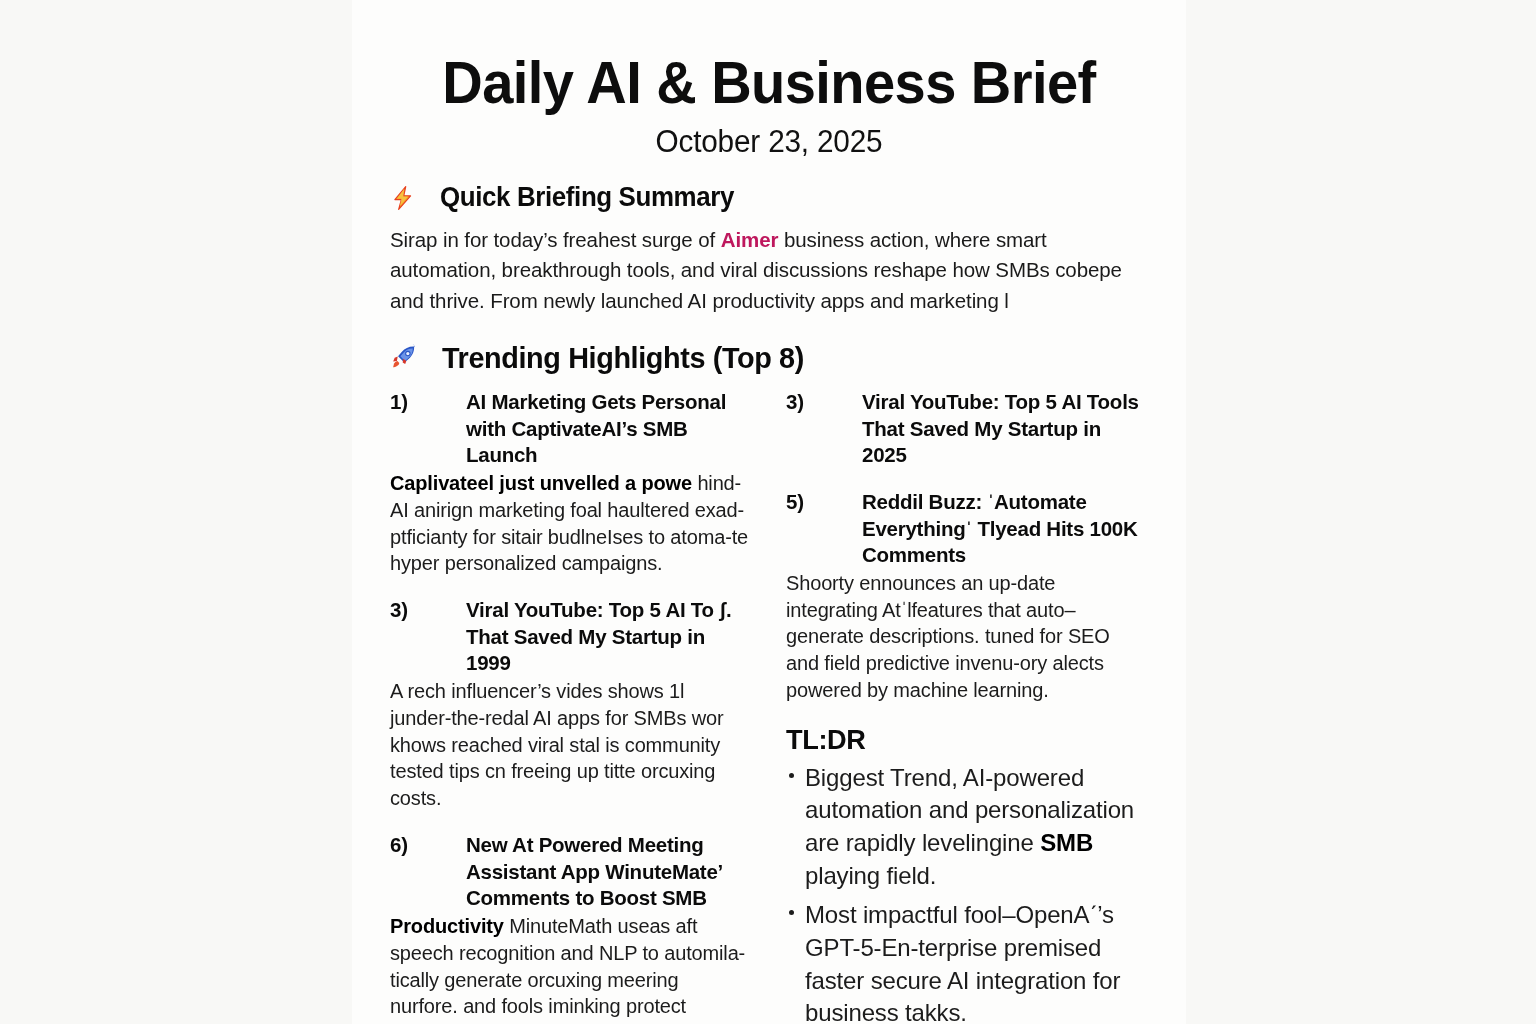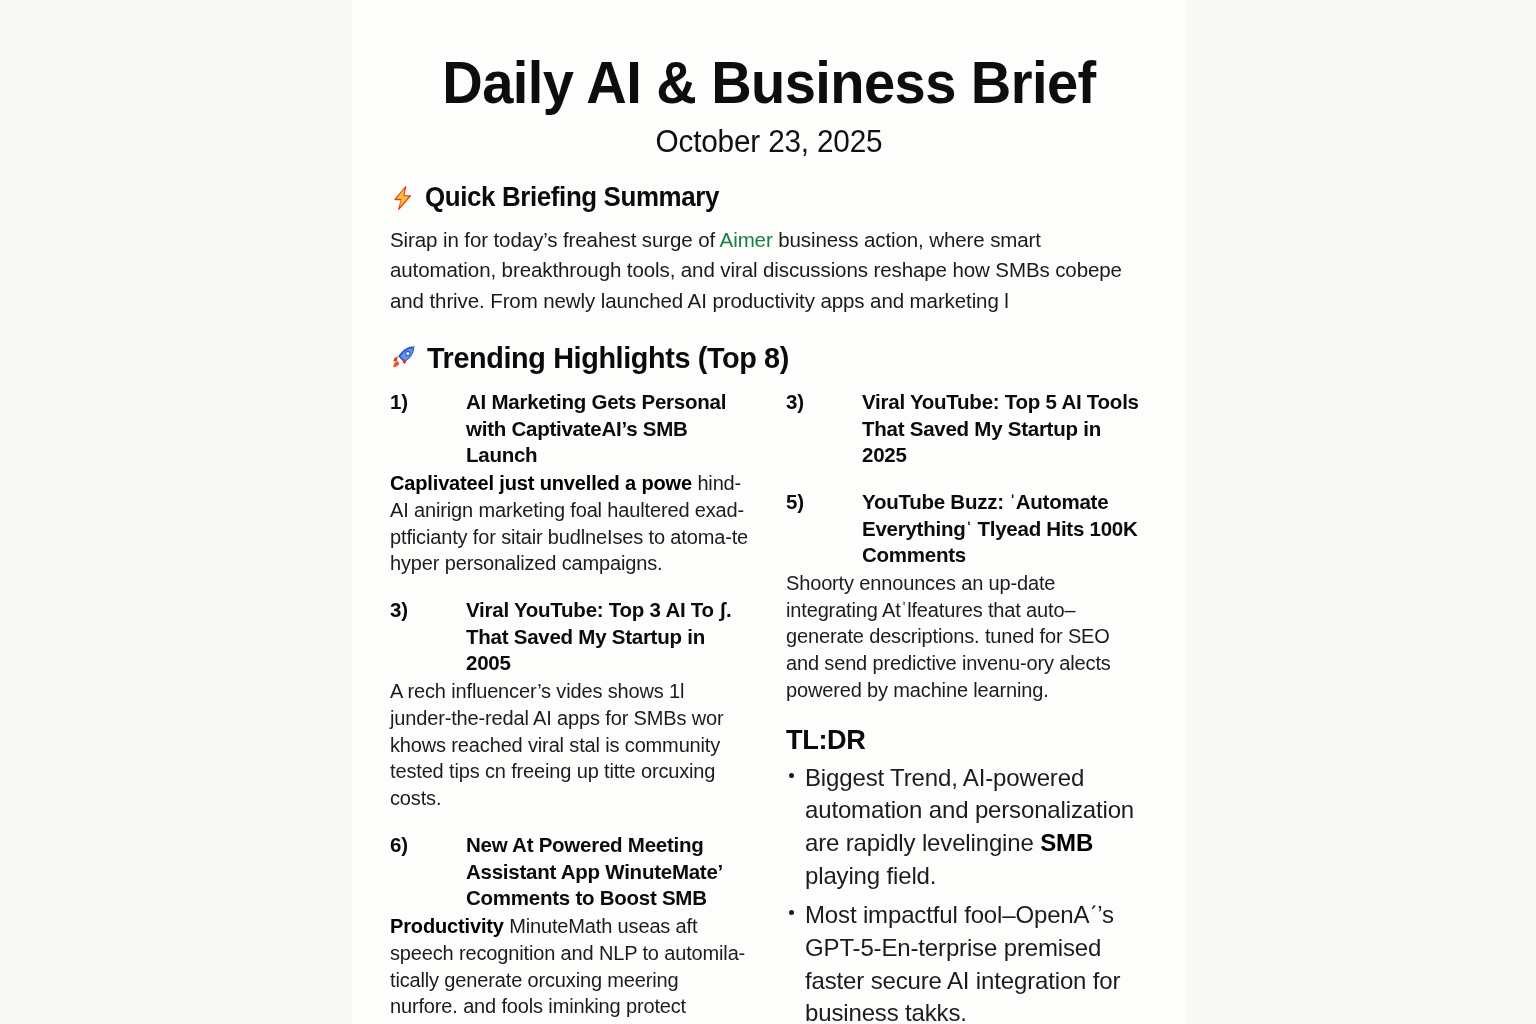--- a/index.html
+++ b/index.html
@@ -63,7 +63,7 @@
   .section-head {
     display: flex;
     align-items: center;
-    gap: 9px;
+    gap: 24px;
     margin: 0;
     padding-top: 22px;
   }

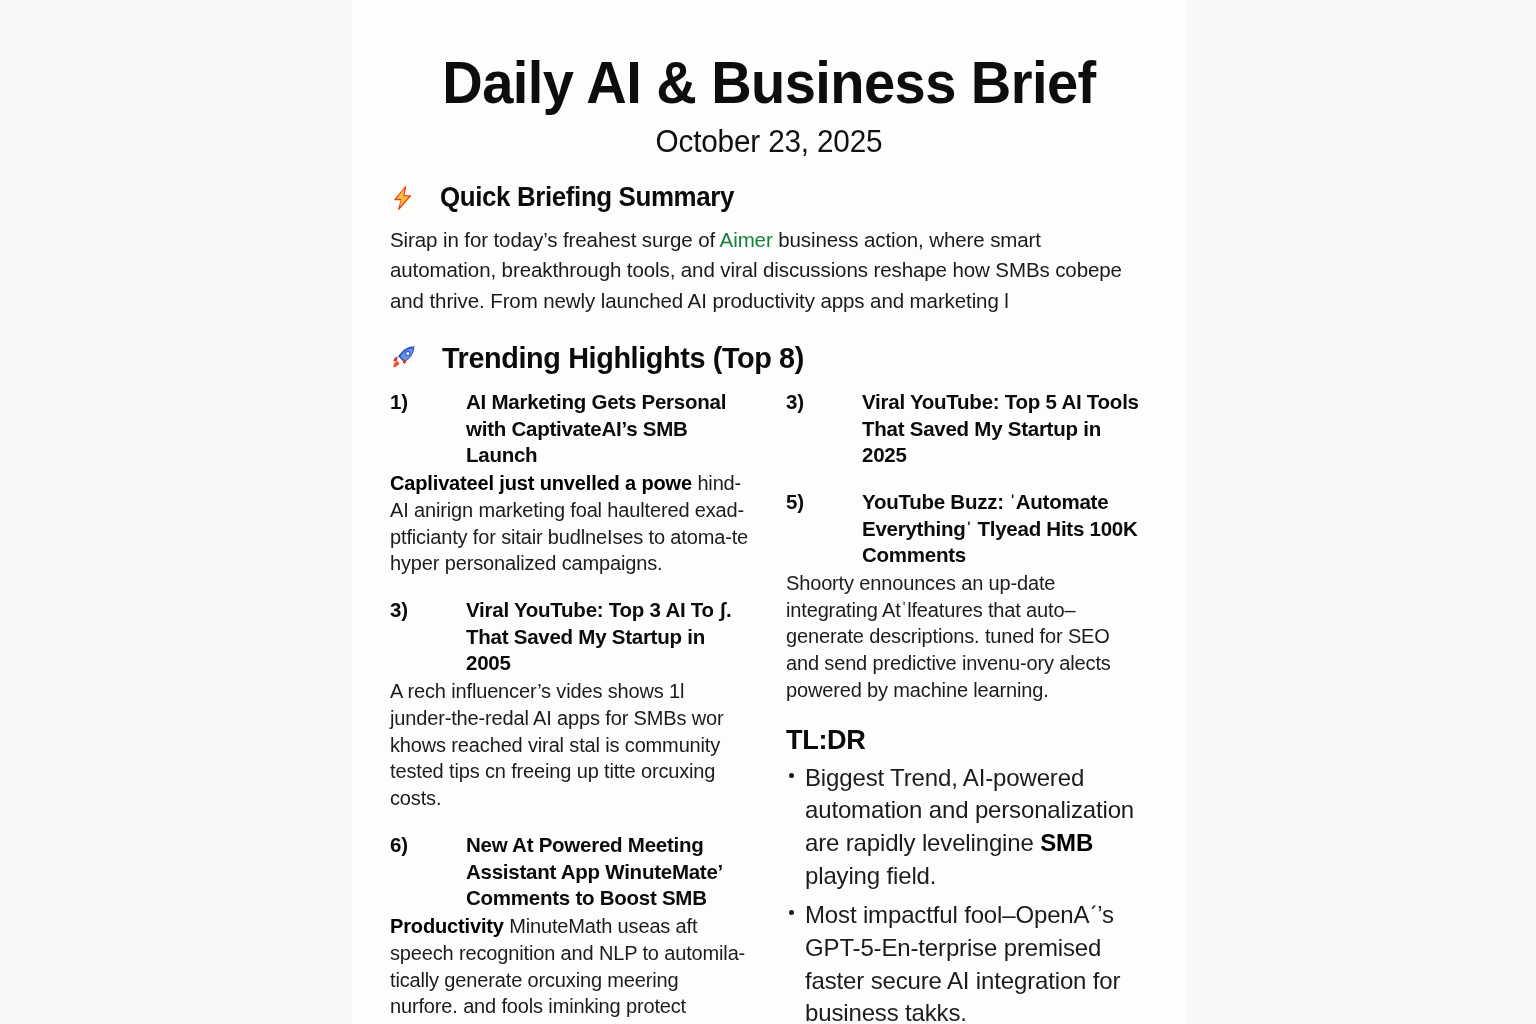--- a/index.html
+++ b/index.html
@@ -100,7 +100,7 @@
     letter-spacing: -0.1px;
     max-width: 752px;
   }
-  .summary b { font-weight: 400; color: #15803d; }
+  .summary b { font-weight: 700; color: #be185d; }
 
   
   .columns {

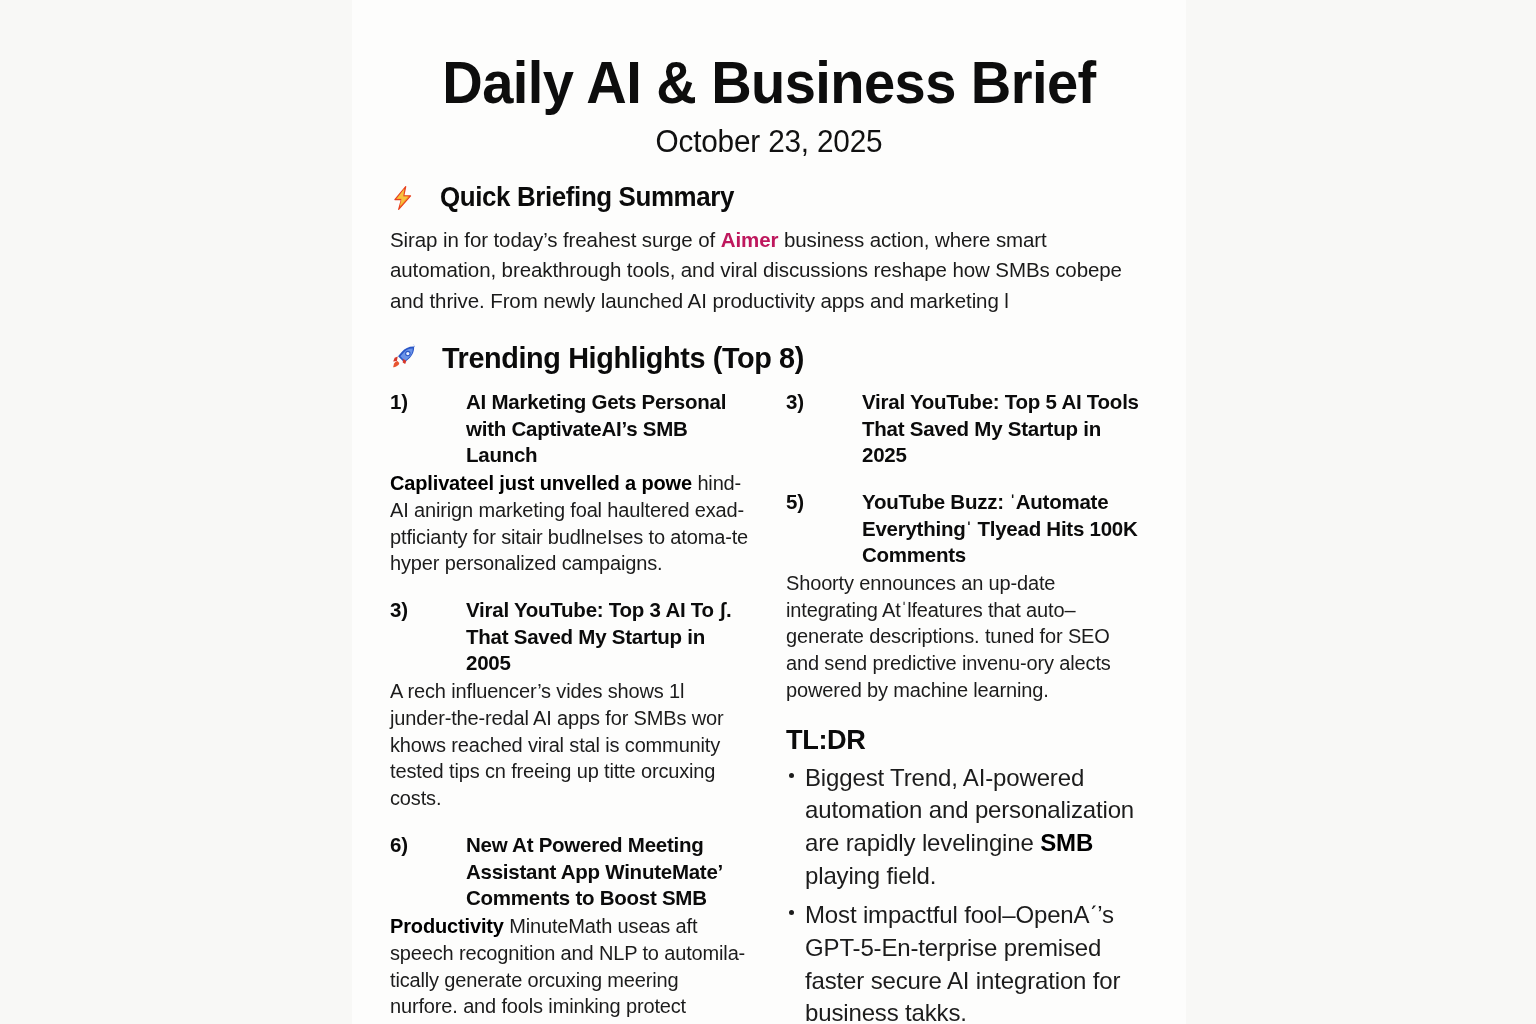--- a/index.html
+++ b/index.html
@@ -256,7 +256,7 @@
         <div class="item">
           <div class="item-head">
             <span class="item-num">5)</span>
-            <span class="item-title">YouTube Buzz: ˈAutomate Everythingˈ Tlyead Hits 100K Comments</span>
+            <span class="item-title">Reddil Buzz: ˈAutomate Everythingˈ Tlyead Hits 100K Comments</span>
           </div>
           <div class="item-body"><span>Shoorty ennounces an up-date integrating Atˈlfeatures that auto–generate descriptions. tuned for SEO and send predictive invenu-ory alects powered by machine learning.</span></div>
         </div>

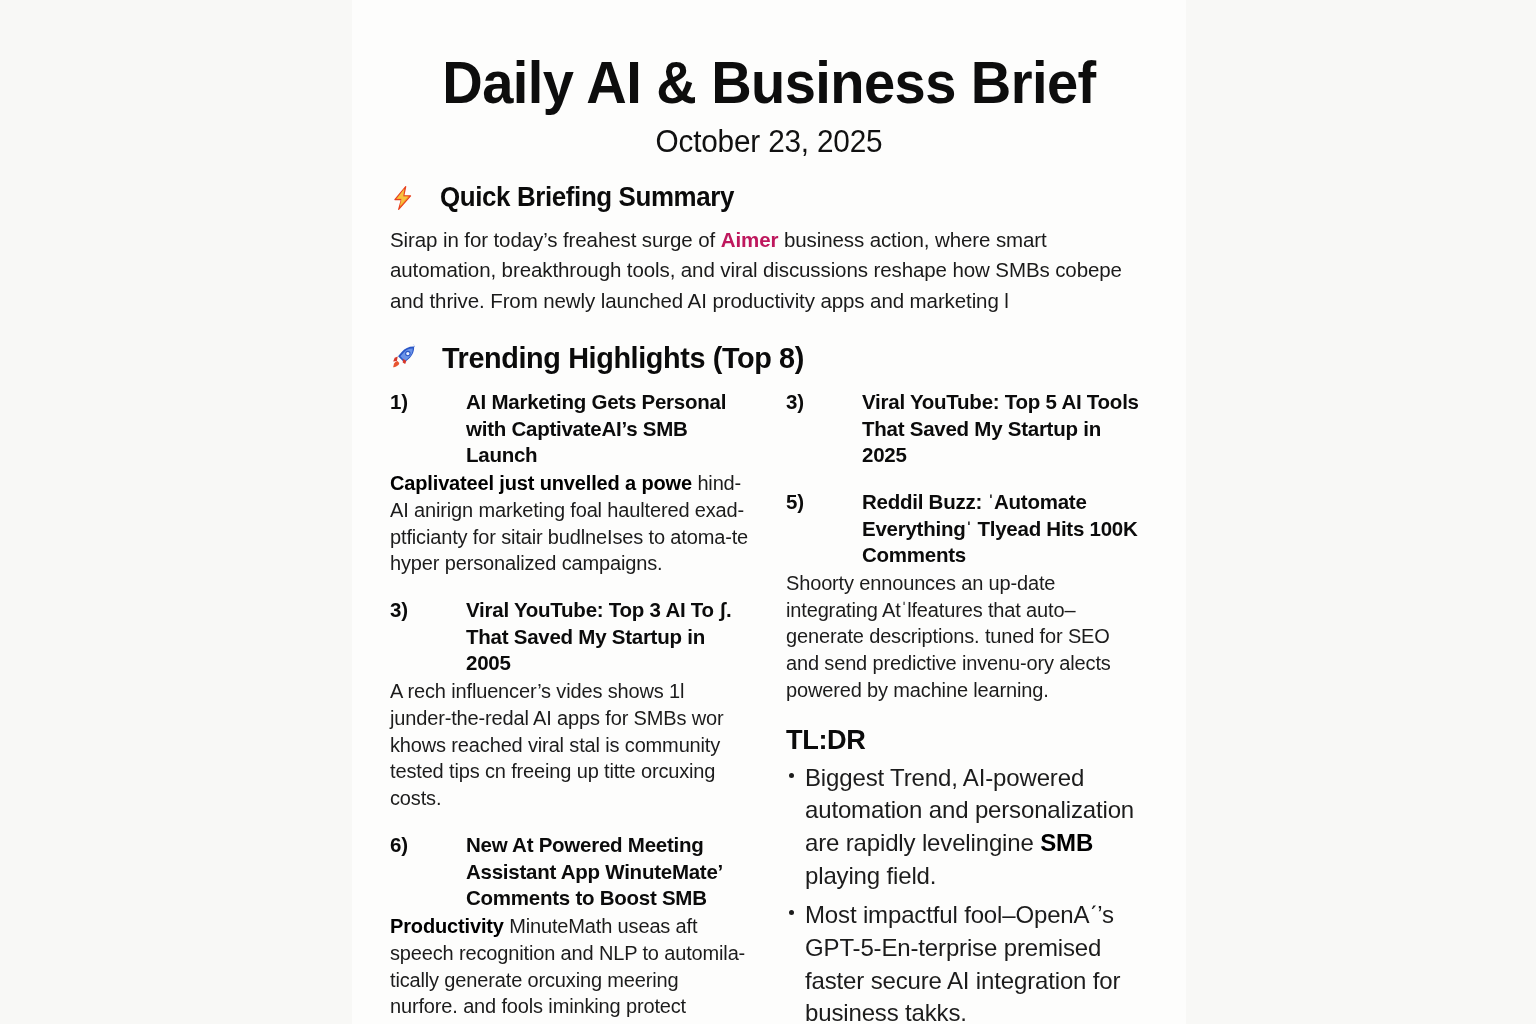--- a/index.html
+++ b/index.html
@@ -258,7 +258,7 @@
             <span class="item-num">5)</span>
             <span class="item-title">Reddil Buzz: ˈAutomate Everythingˈ Tlyead Hits 100K Comments</span>
           </div>
-          <div class="item-body"><span>Shoorty ennounces an up-date integrating Atˈlfeatures that auto–generate descriptions. tuned for SEO and send predictive invenu-ory alects powered by machine learning.</span></div>
+          <div class="item-body"><span>Shoorty ennounces an up-date integrating Atˈlfeatures that auto–generate descriptions. tuned for SEO and field predictive invenu-ory alects powered by machine learning.</span></div>
         </div>
 
         <div class="tldr-head">TL:DR</div>

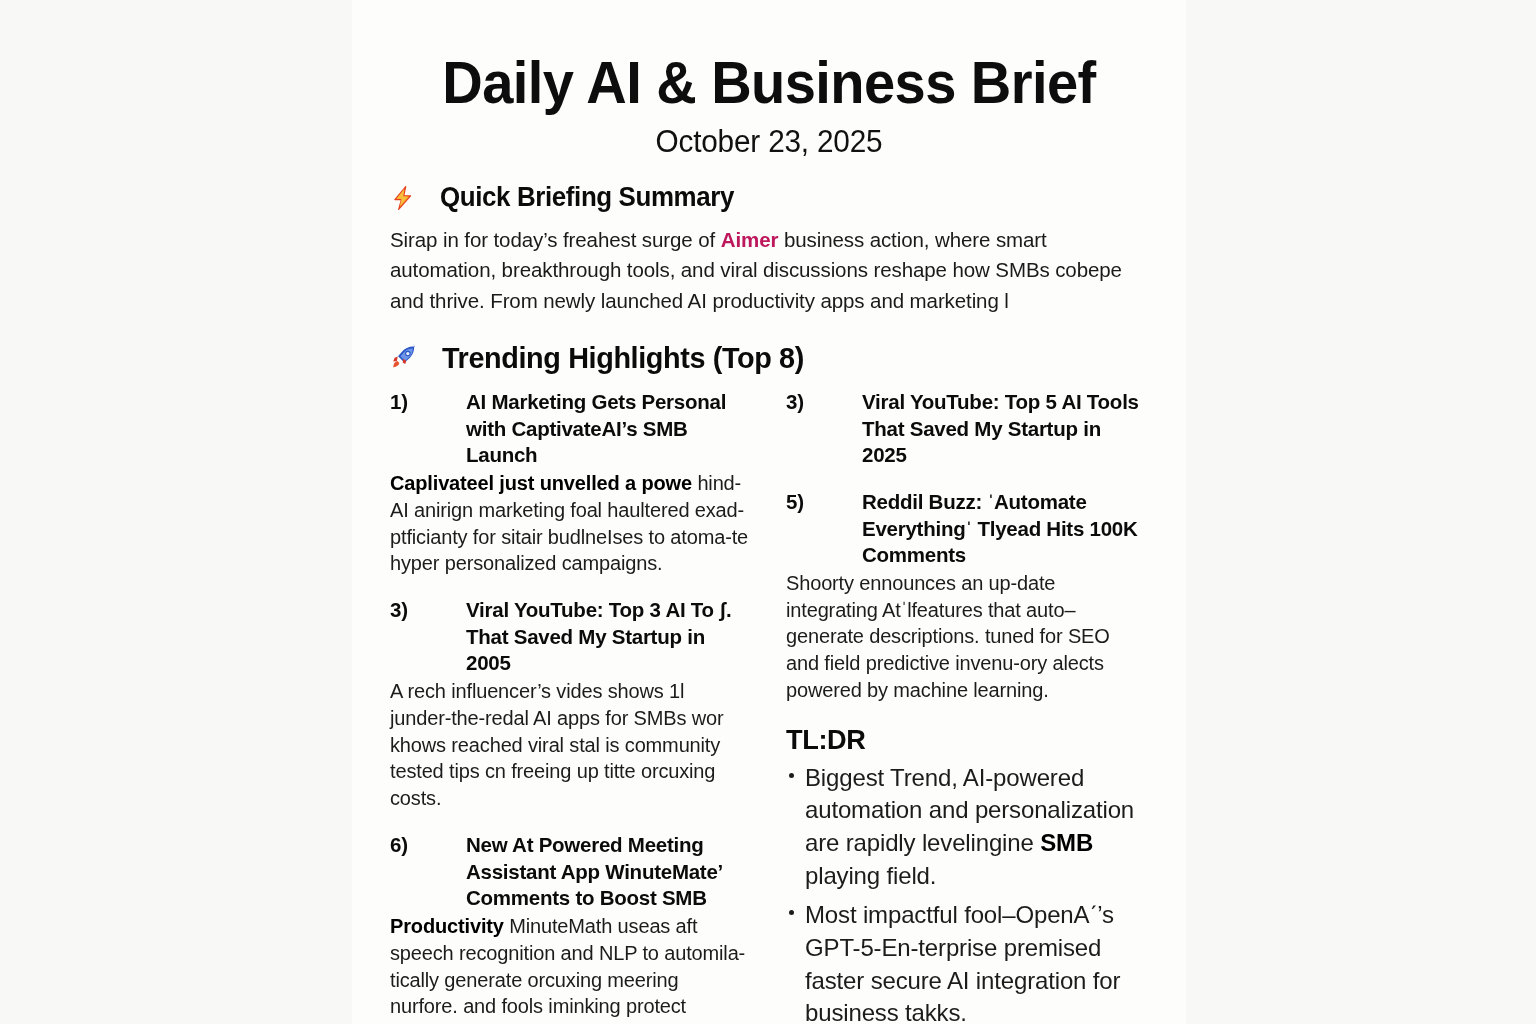--- a/index.html
+++ b/index.html
@@ -229,7 +229,7 @@
         <div class="item">
           <div class="item-head">
             <span class="item-num">3)</span>
-            <span class="item-title">Viral YouTube: Top 3 AI To ʃ. That Saved My Startup in 2005</span>
+            <span class="item-title">Viral YouTube: Top 5 AI To ʃ. That Saved My Startup in 1999</span>
           </div>
           <div class="item-body"><span>A rech influencer’s vides shows 1l junder-the-redal AI apps for SMBs wor khows reached viral stal is community tested tips cn freeing up titte orcuxing costs.</span></div>
         </div>

